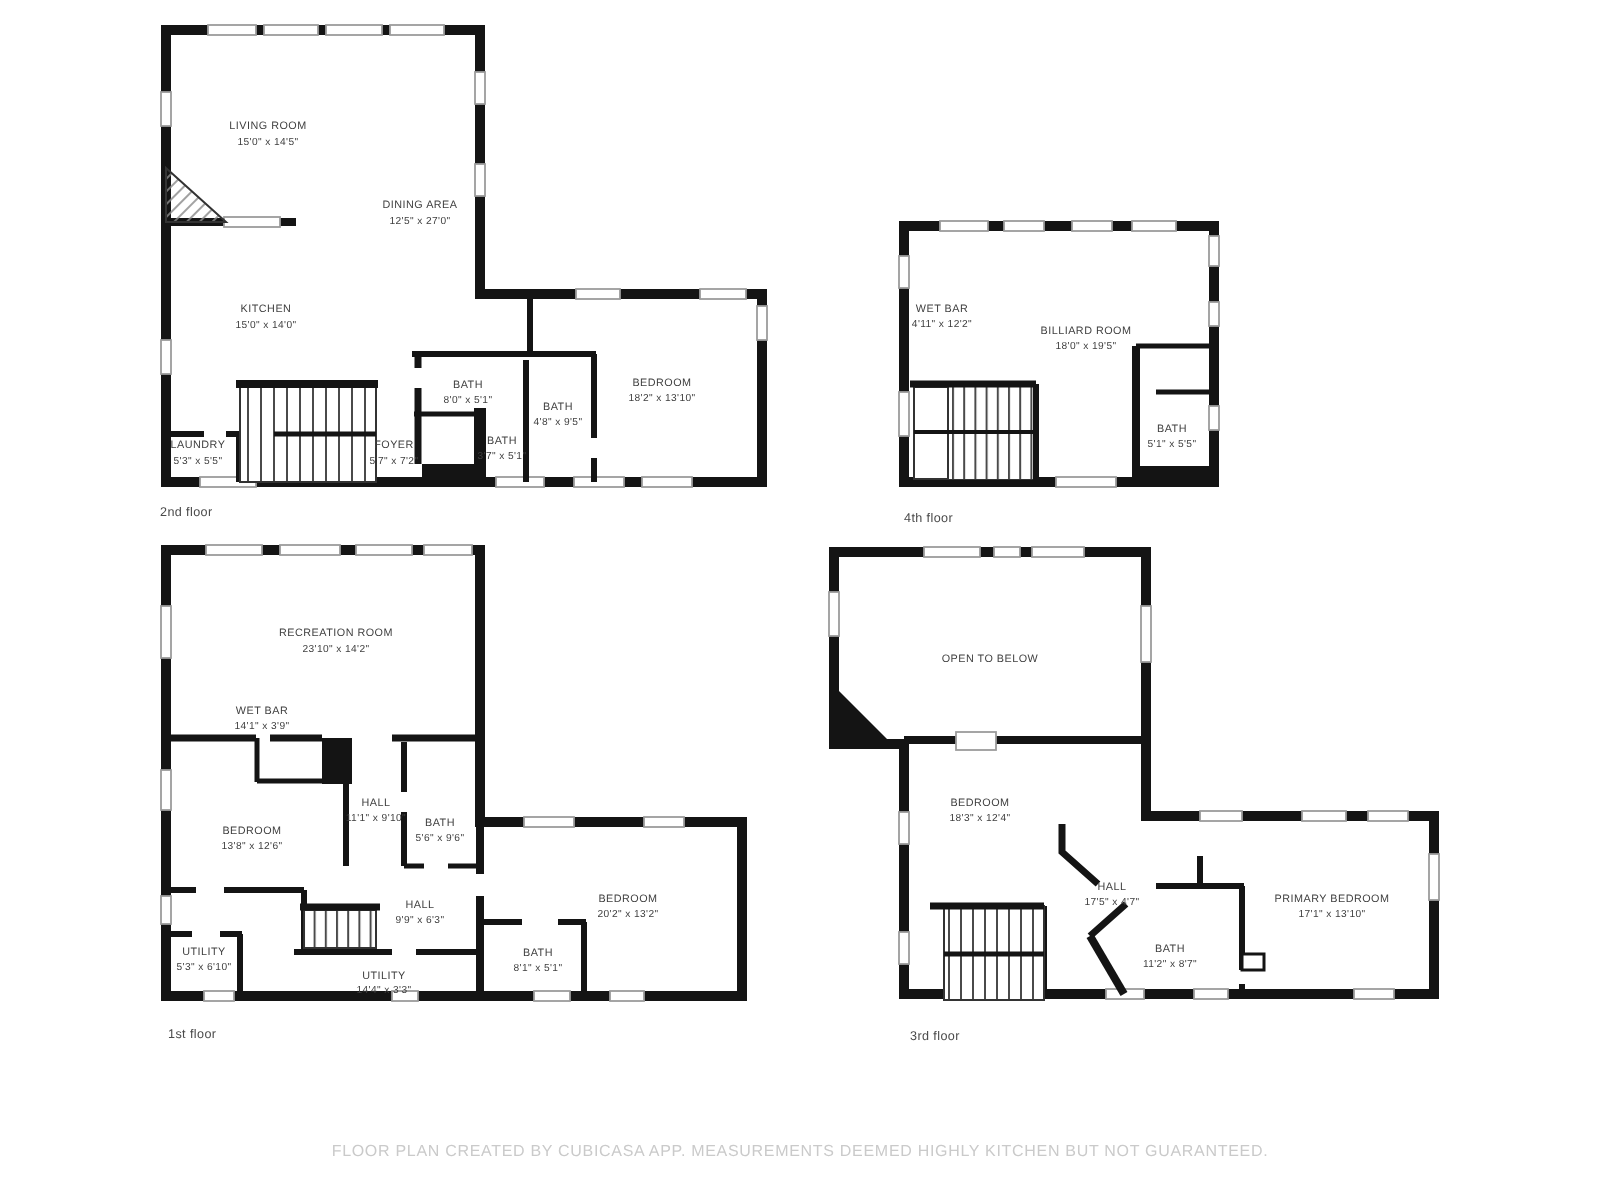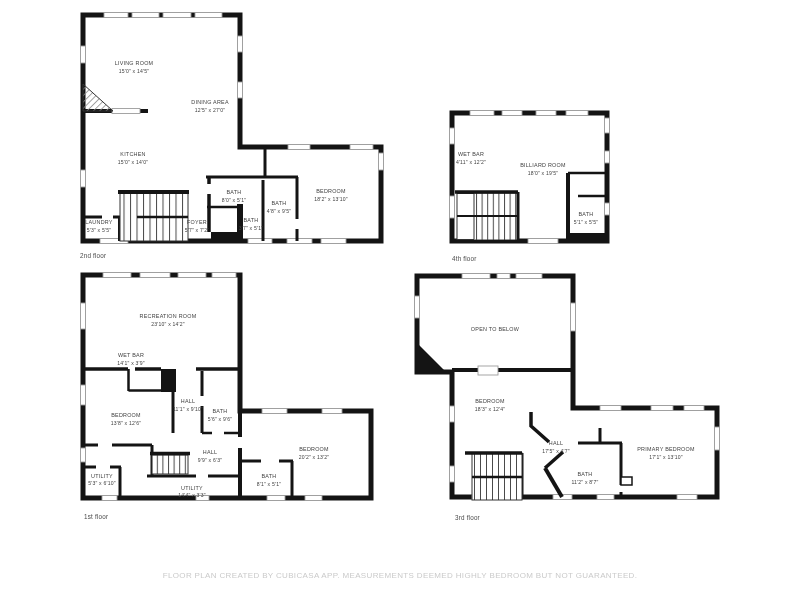--- a/index.html
+++ b/index.html
@@ -262,7 +262,7 @@
     <text class="fl" x="455" y="520">3rd floor</text>
   </svg>
 
-  <div class="footer">FLOOR PLAN CREATED BY CUBICASA APP. MEASUREMENTS DEEMED HIGHLY BEDROOM BUT NOT GUARANTEED.</div>
+  <div class="footer">FLOOR PLAN CREATED BY CUBICASA APP. MEASUREMENTS DEEMED HIGHLY KITCHEN BUT NOT GUARANTEED.</div>
 </div>
 
 </body></html>

